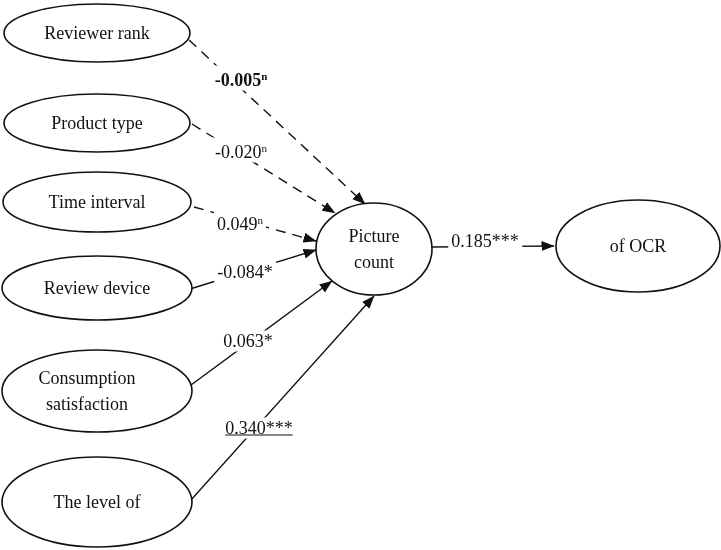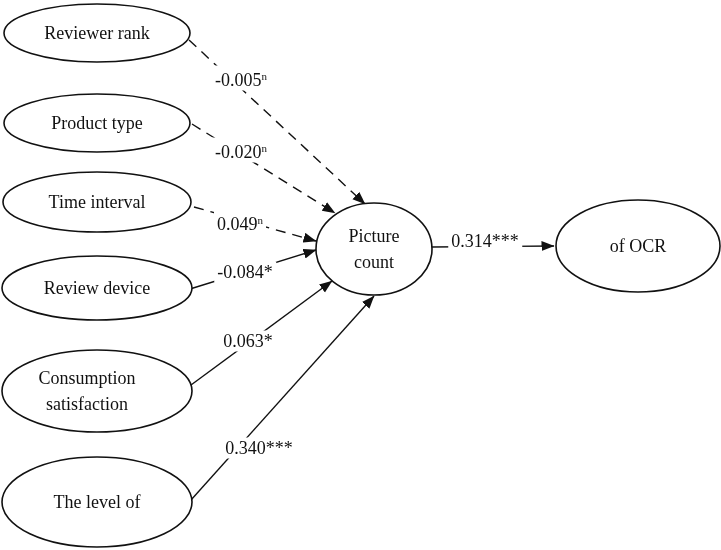--- a/index.html
+++ b/index.html
@@ -94,7 +94,7 @@
       <div class="node-label" style="left: 638px; top: 246px;">
         <div>of OCR</div>
       </div>
-      <div class="edge-label" style="left: 241px; top: 78px;"><span>-0.005</span><span class="sup">n</span></div>
+      <div class="edge-label" style="left: 241px; top: 78px; font-weight: bold;"><span>-0.005</span><span class="sup">n</span></div>
       <div class="edge-label" style="left: 241px; top: 150px;"><span>-0.020</span><span class="sup">n</span></div>
       <div class="edge-label" style="left: 240px; top: 222px;"><span>0.049</span><span class="sup">n</span></div>
       <div class="edge-label" style="left: 245px; top: 272px;"><span>-0.084*</span></div>

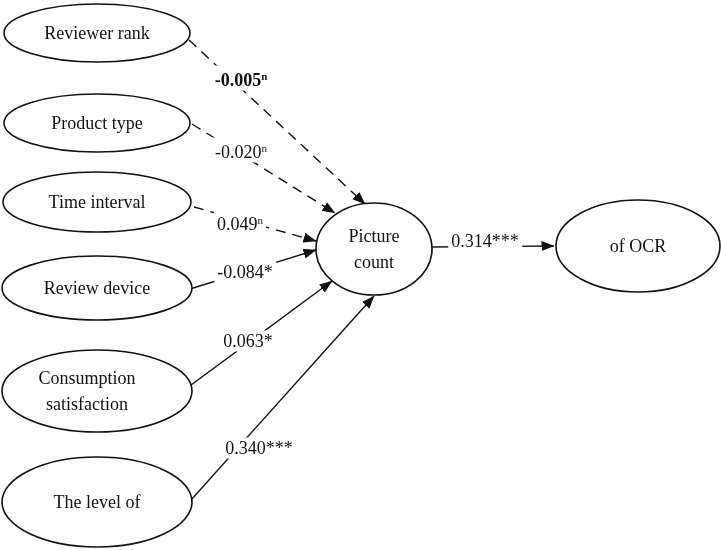--- a/index.html
+++ b/index.html
@@ -100,7 +100,7 @@
       <div class="edge-label" style="left: 245px; top: 272px;"><span>-0.084*</span></div>
       <div class="edge-label" style="left: 248px; top: 341px;"><span>0.063*</span></div>
       <div class="edge-label" style="left: 259px; top: 448px;"><span>0.340***</span></div>
-      <div class="edge-label" style="left: 485px; top: 241px;"><span>0.314***</span></div>
+      <div class="edge-label" style="left: 485px; top: 241px;"><span>0.185***</span></div>
     </div>
 </div>
 

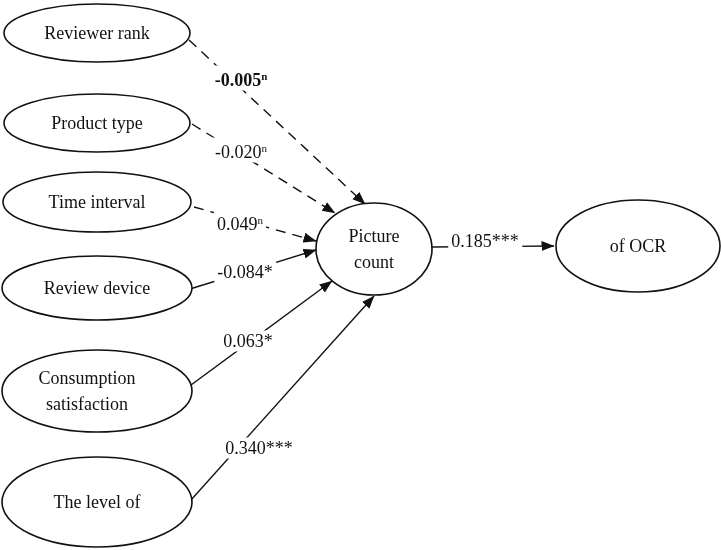--- a/index.html
+++ b/index.html
@@ -99,7 +99,7 @@
       <div class="edge-label" style="left: 240px; top: 222px;"><span>0.049</span><span class="sup">n</span></div>
       <div class="edge-label" style="left: 245px; top: 272px;"><span>-0.084*</span></div>
       <div class="edge-label" style="left: 248px; top: 341px;"><span>0.063*</span></div>
-      <div class="edge-label" style="left: 259px; top: 448px;"><span>0.340***</span></div>
+      <div class="edge-label" style="left: 259px; top: 428px; text-decoration: underline;"><span>0.340***</span></div>
       <div class="edge-label" style="left: 485px; top: 241px;"><span>0.185***</span></div>
     </div>
 </div>

